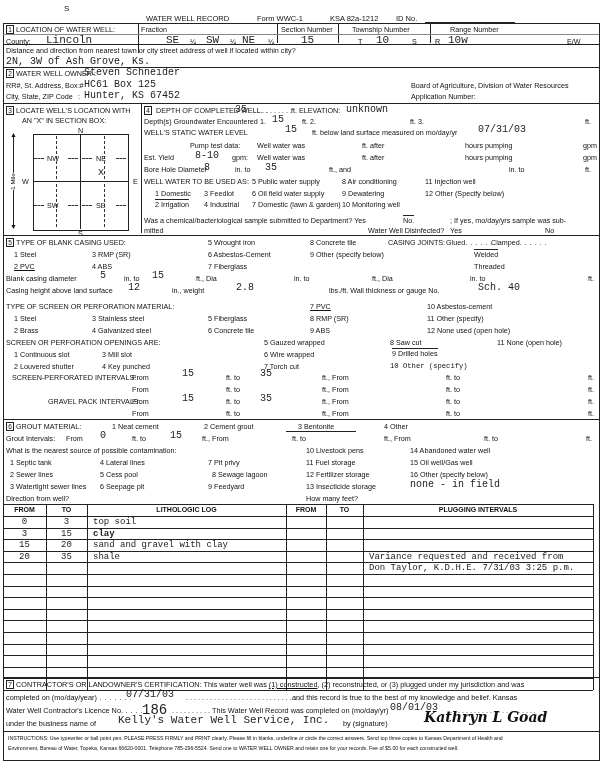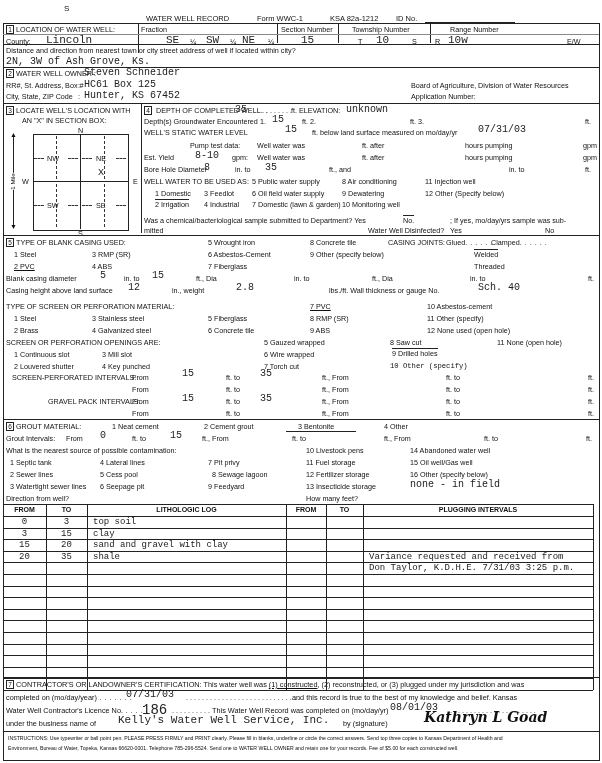--- a/index.html
+++ b/index.html
@@ -329,7 +329,7 @@
     <div>
       <div class="abs tw" style="font-size: 9px; top: 24.6px; left: 0px; width: 43px; text-align: center;">3</div>
       <div class="abs tw" style="font-size: 9px; top: 24.6px; left: 43px; width: 41px; text-align: center;">15</div>
-      <div class="abs tw" style="font-size: 9px; top: 24.6px; left: 90px;">clay</div>
+      <div class="abs tw" style="font-size: 9px; top: 24.6px; left: 90px; font-weight: bold;">clay</div>
       <div class="abs tw" style="font-size: 9px; top: 24.6px; left: 289px;"></div>
       <div class="abs tw" style="font-size: 9px; top: 24.6px; left: 329px;"></div>
       <div class="abs tw" style="font-size: 9px; top: 24.6px; left: 366px;"></div>

